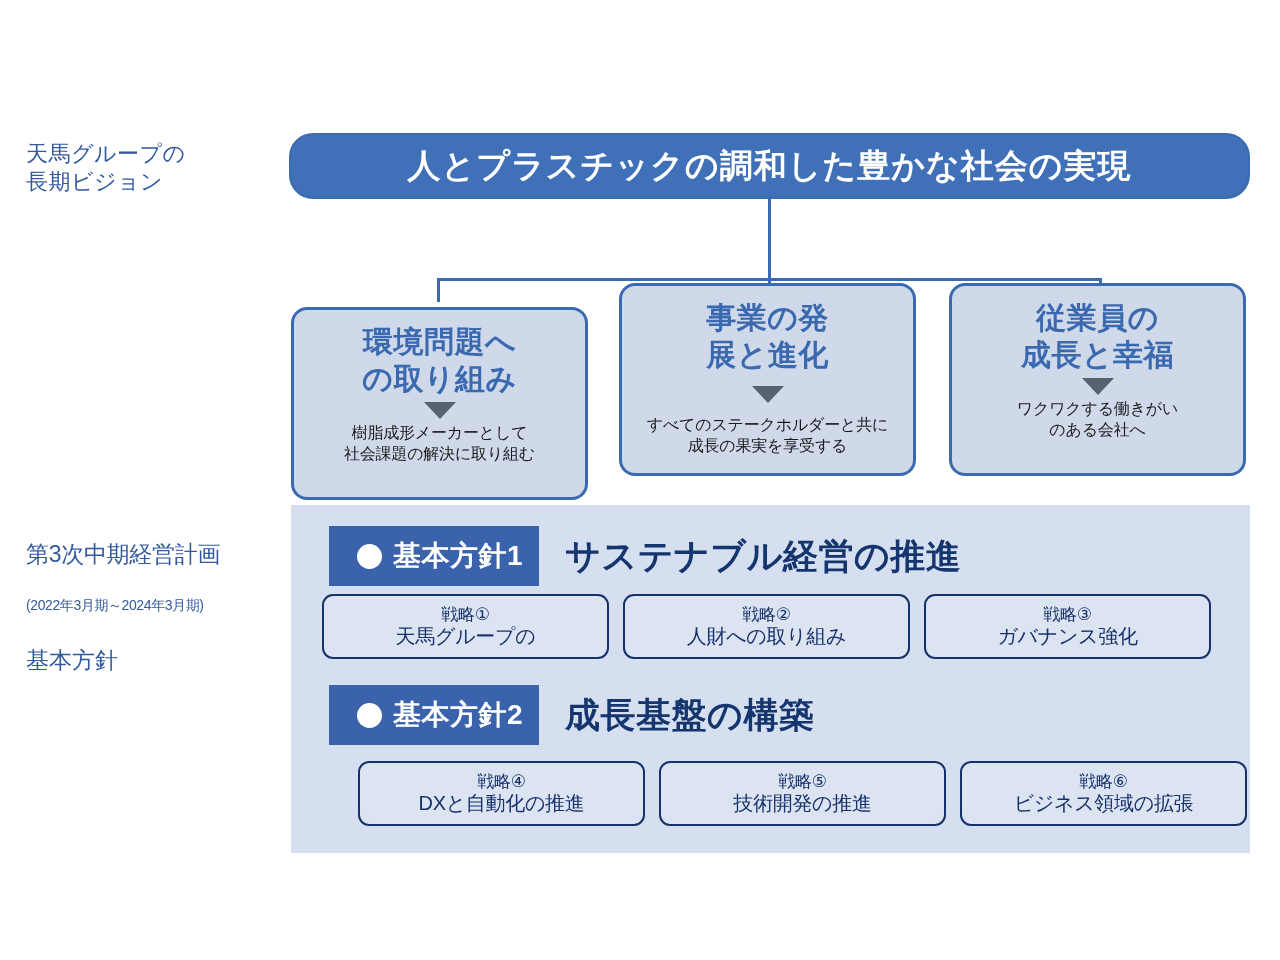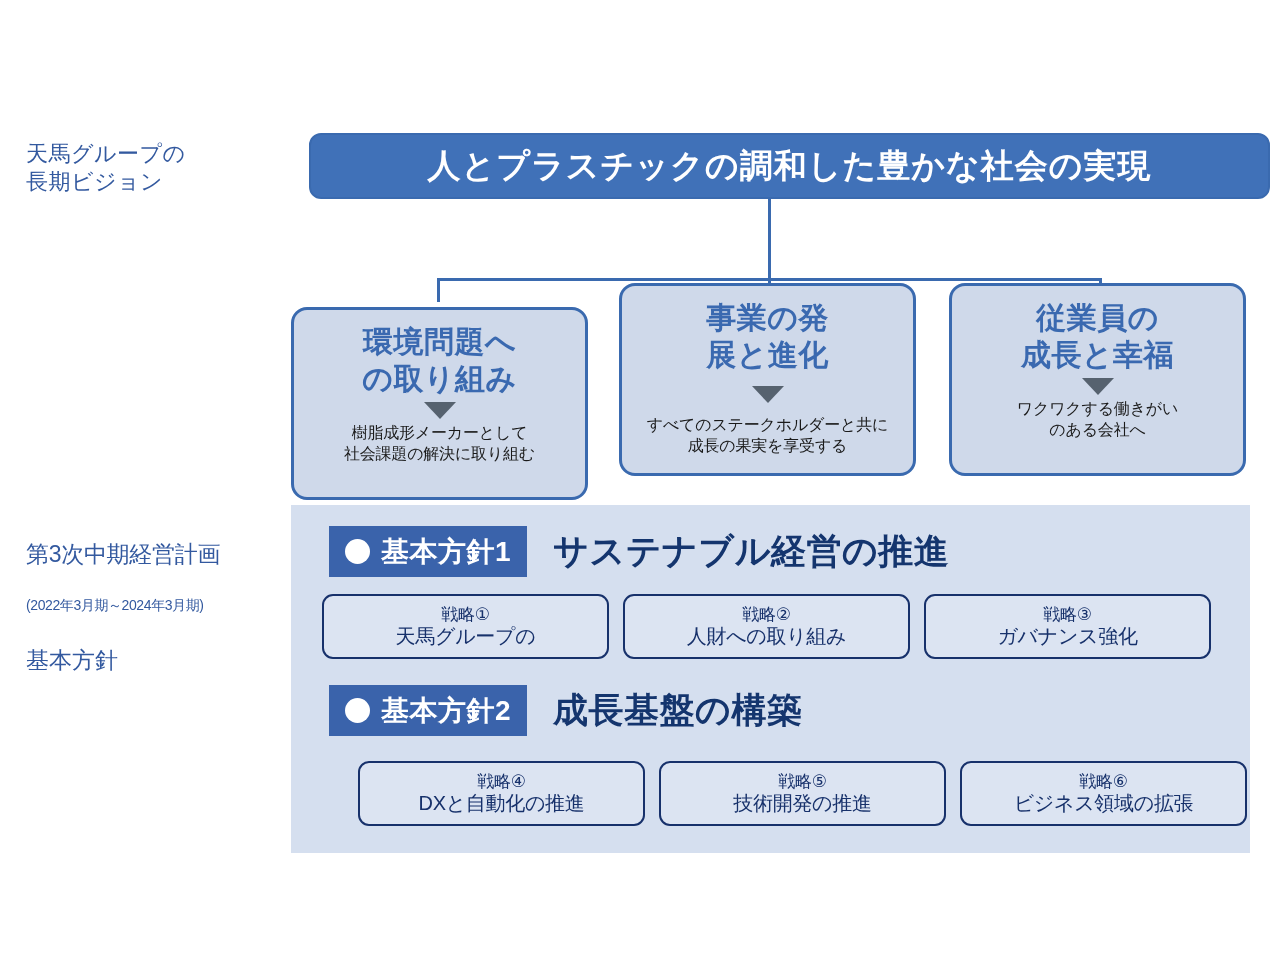--- a/index.html
+++ b/index.html
@@ -52,12 +52,11 @@
     height: 66px;
     background: #4071B8;
     border: 2px solid #3A6AAF;
-    border-radius: 12px;
+    border-radius: 24px;
     box-sizing: border-box;
     display: flex;
     align-items: center;
     justify-content: center;
-    margin-left: 20px;
   }
   #vision-banner .txt {
     color: #ffffff;

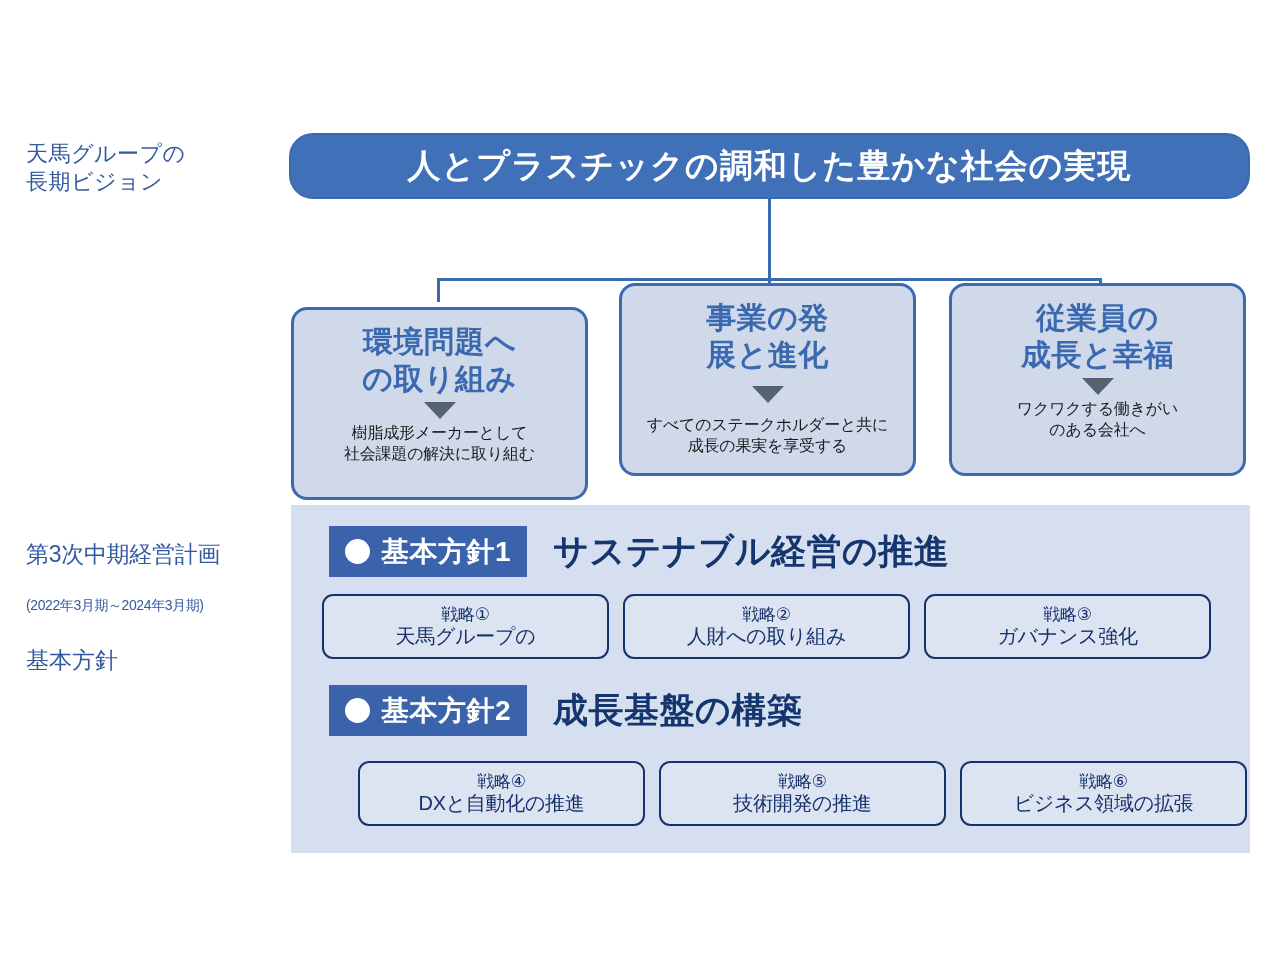--- a/index.html
+++ b/index.html
@@ -141,10 +141,10 @@
   .policy-badge {
     background: #3A63AB;
     color: #ffffff;
-    height: 51px;
-    display: flex;
-    align-items: center;
-    padding: 0 16px 0 16px;
+    height: 60px;
+    display: flex;
+    align-items: center;
+    padding: 0 16px 0 28px;
     box-sizing: border-box;
   }
   .policy-badge .dot {

